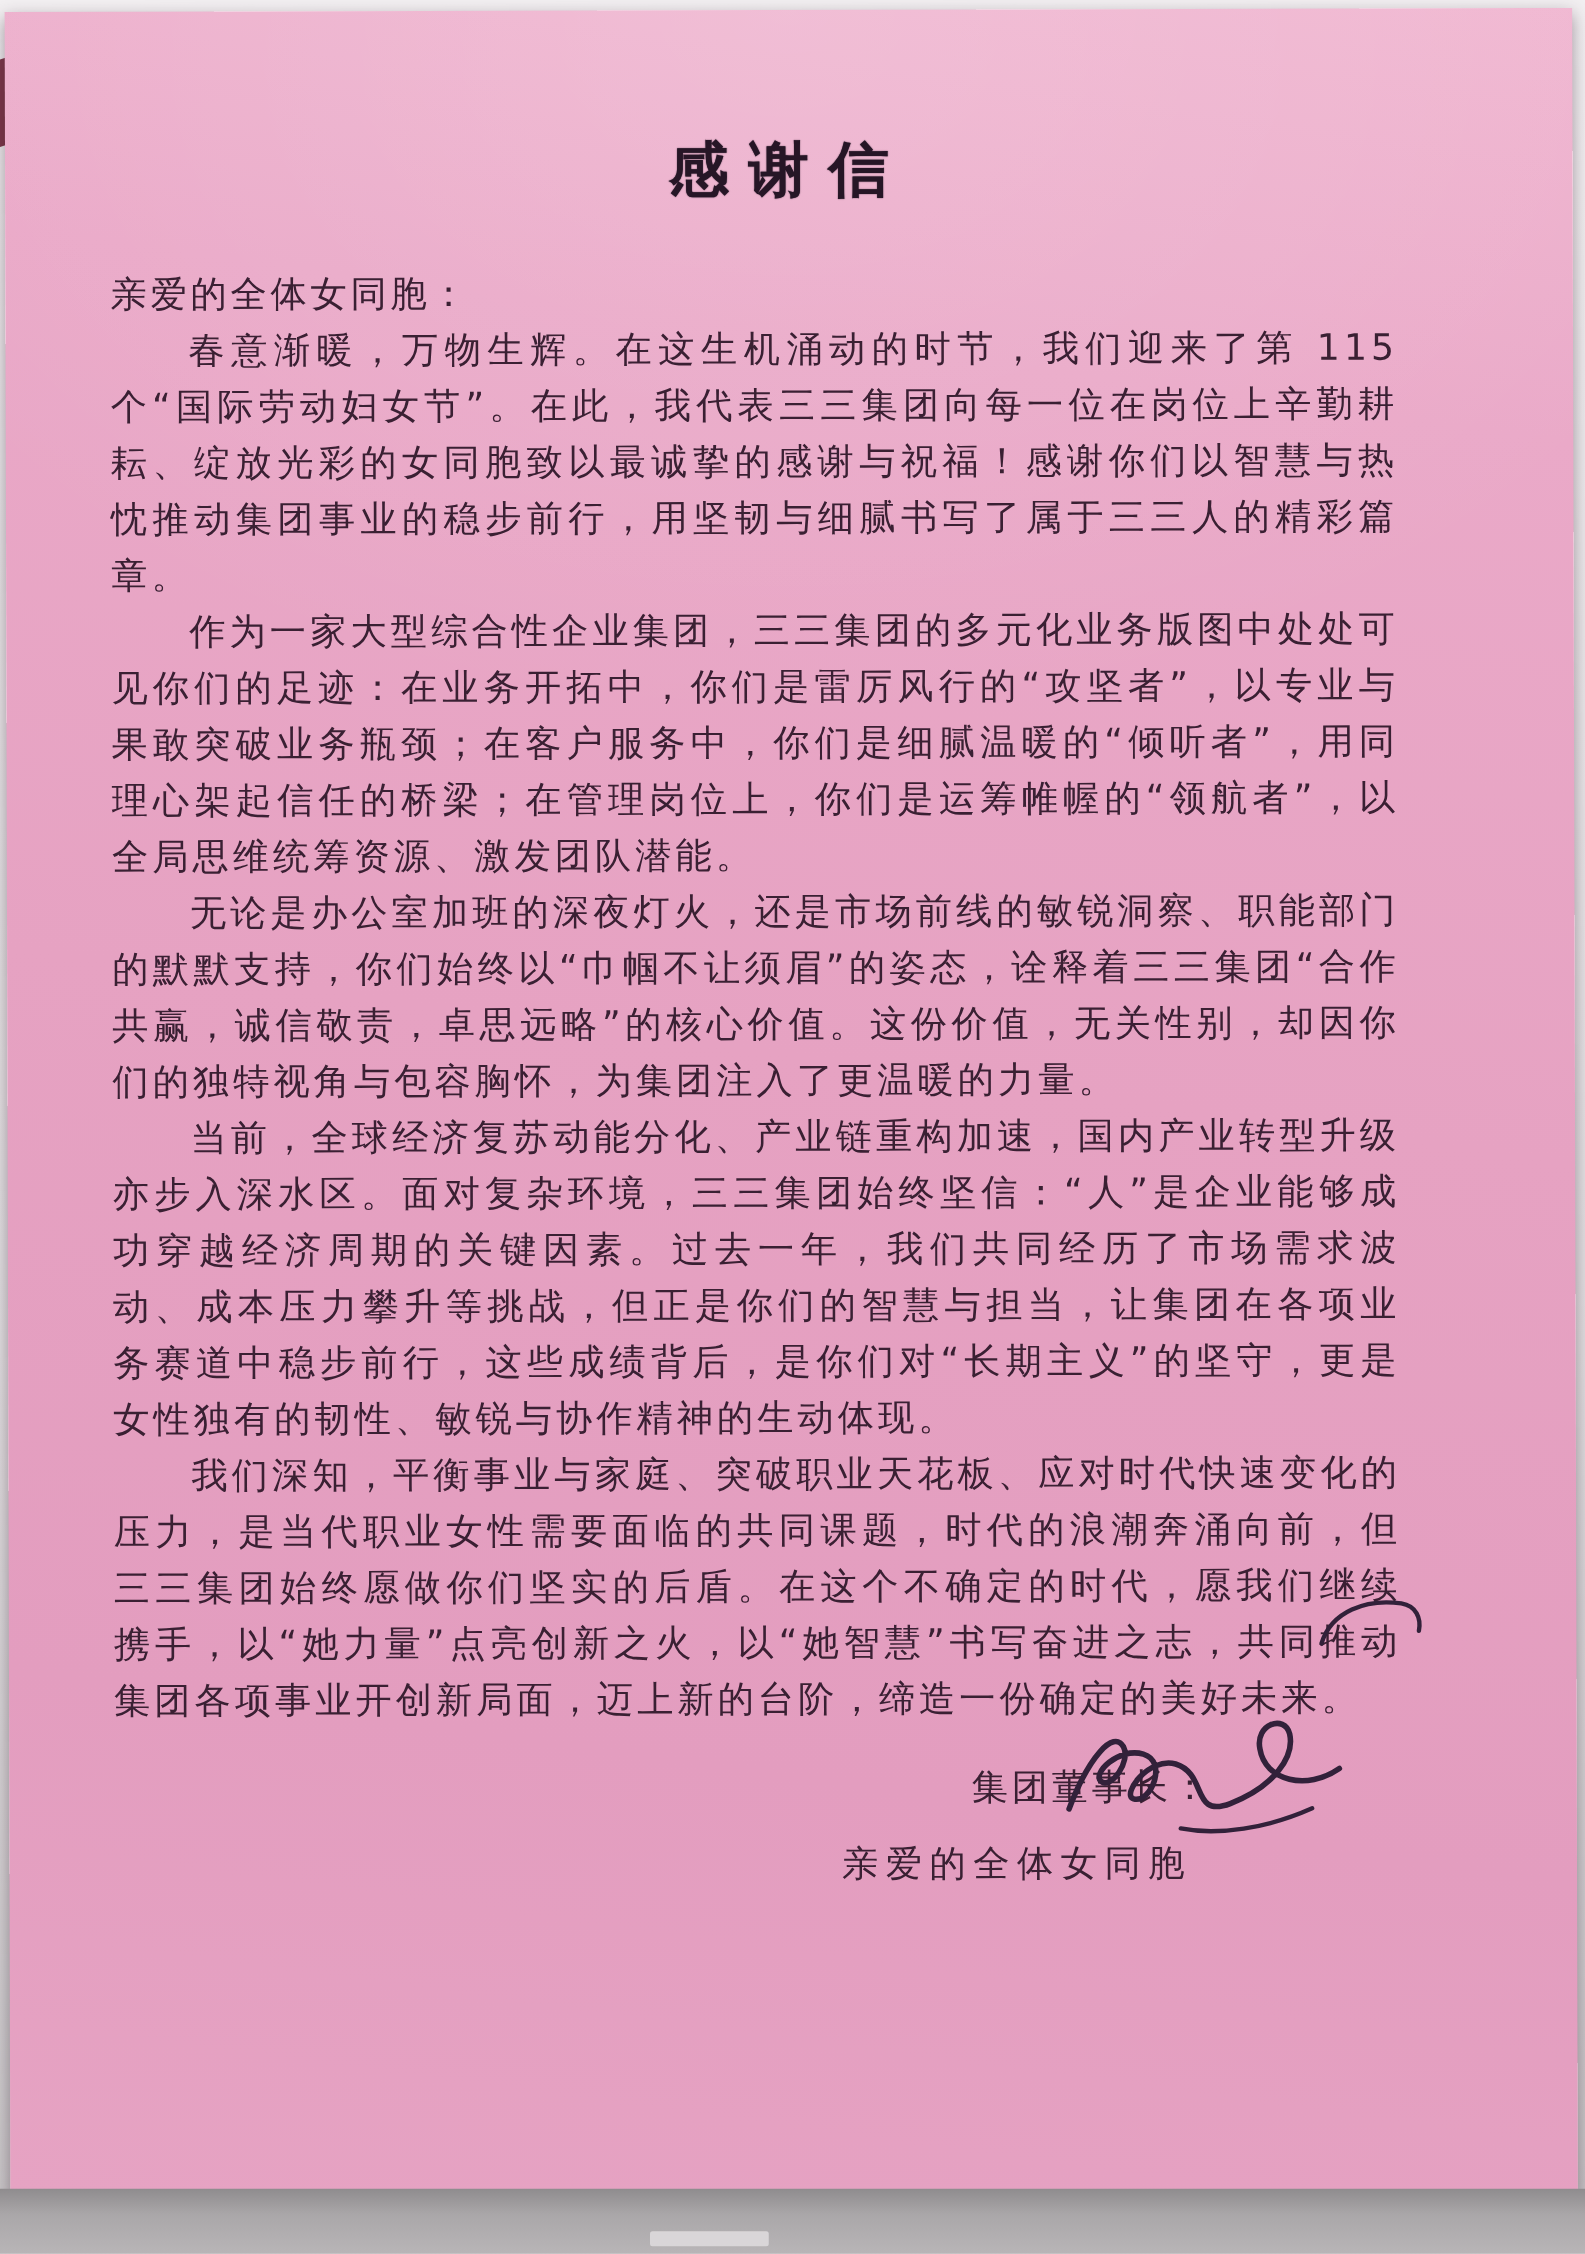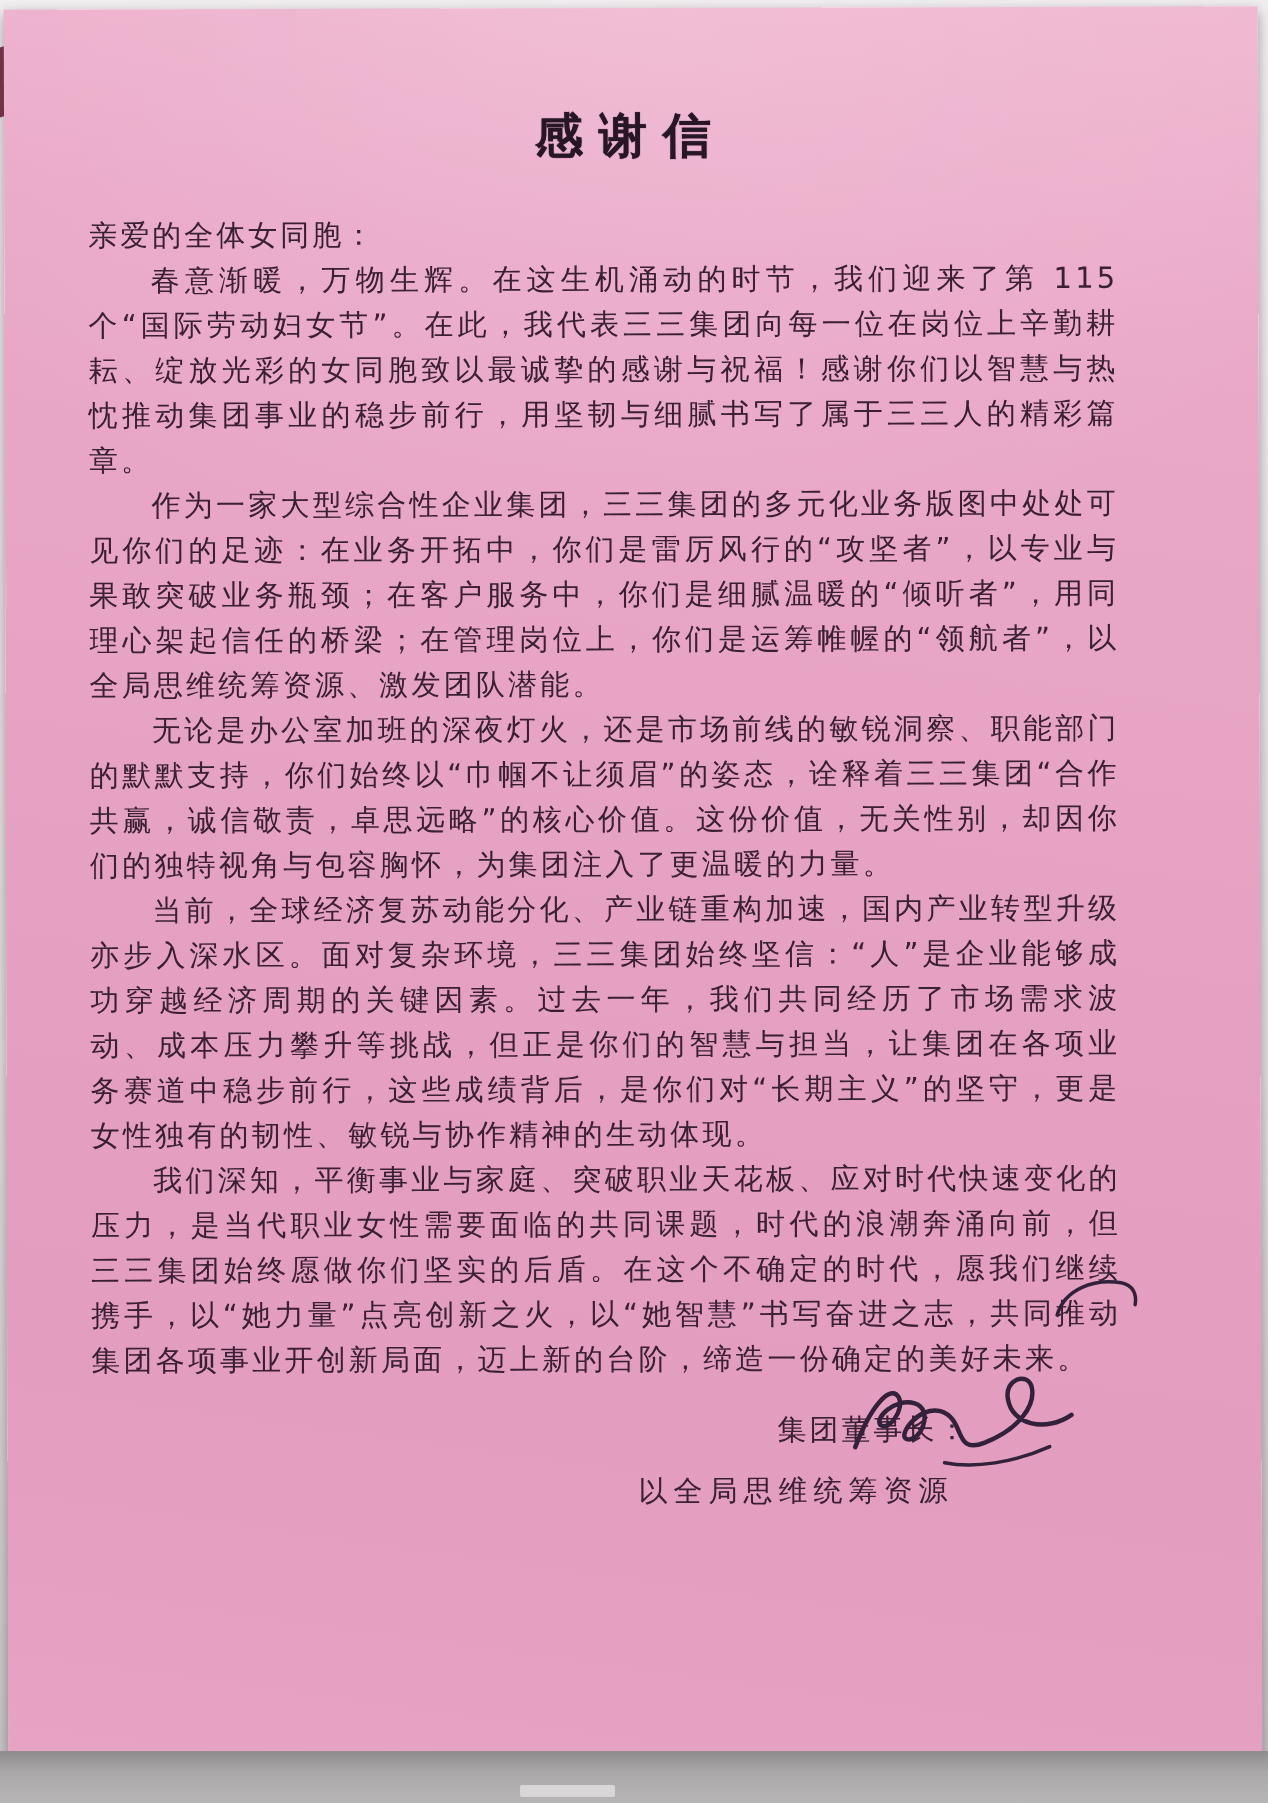--- a/index.html
+++ b/index.html
@@ -86,7 +86,7 @@
     </div>
 
     <div class="date-row">
-      <span>以全局思维统筹资源</span>
+      <span>亲爱的全体女同胞</span>
     </div>
   </div>
 

